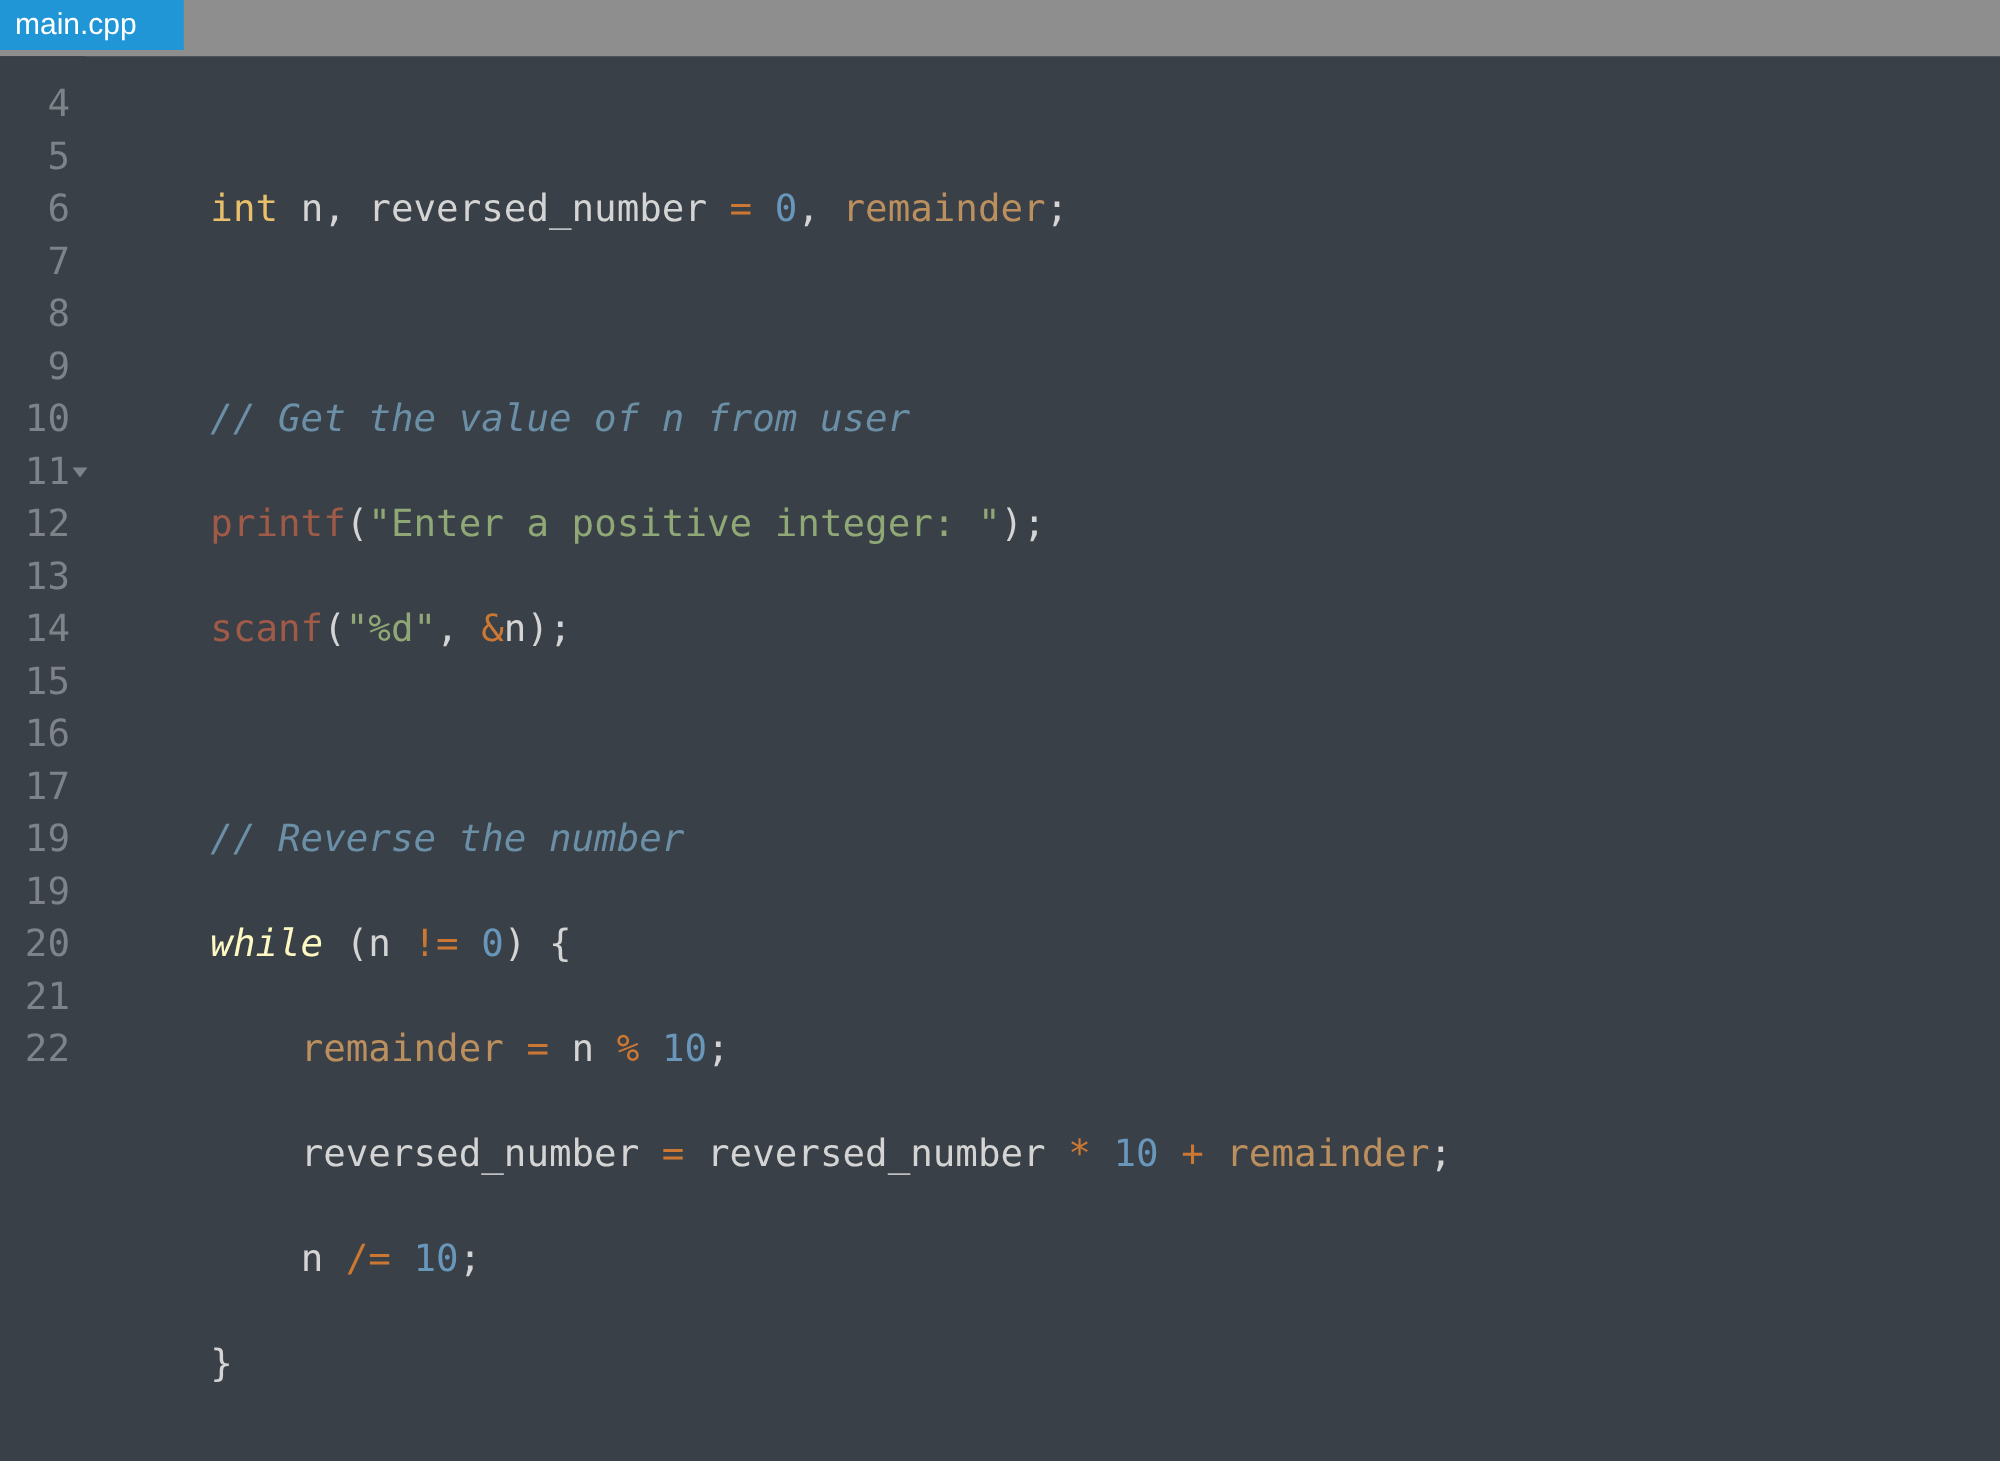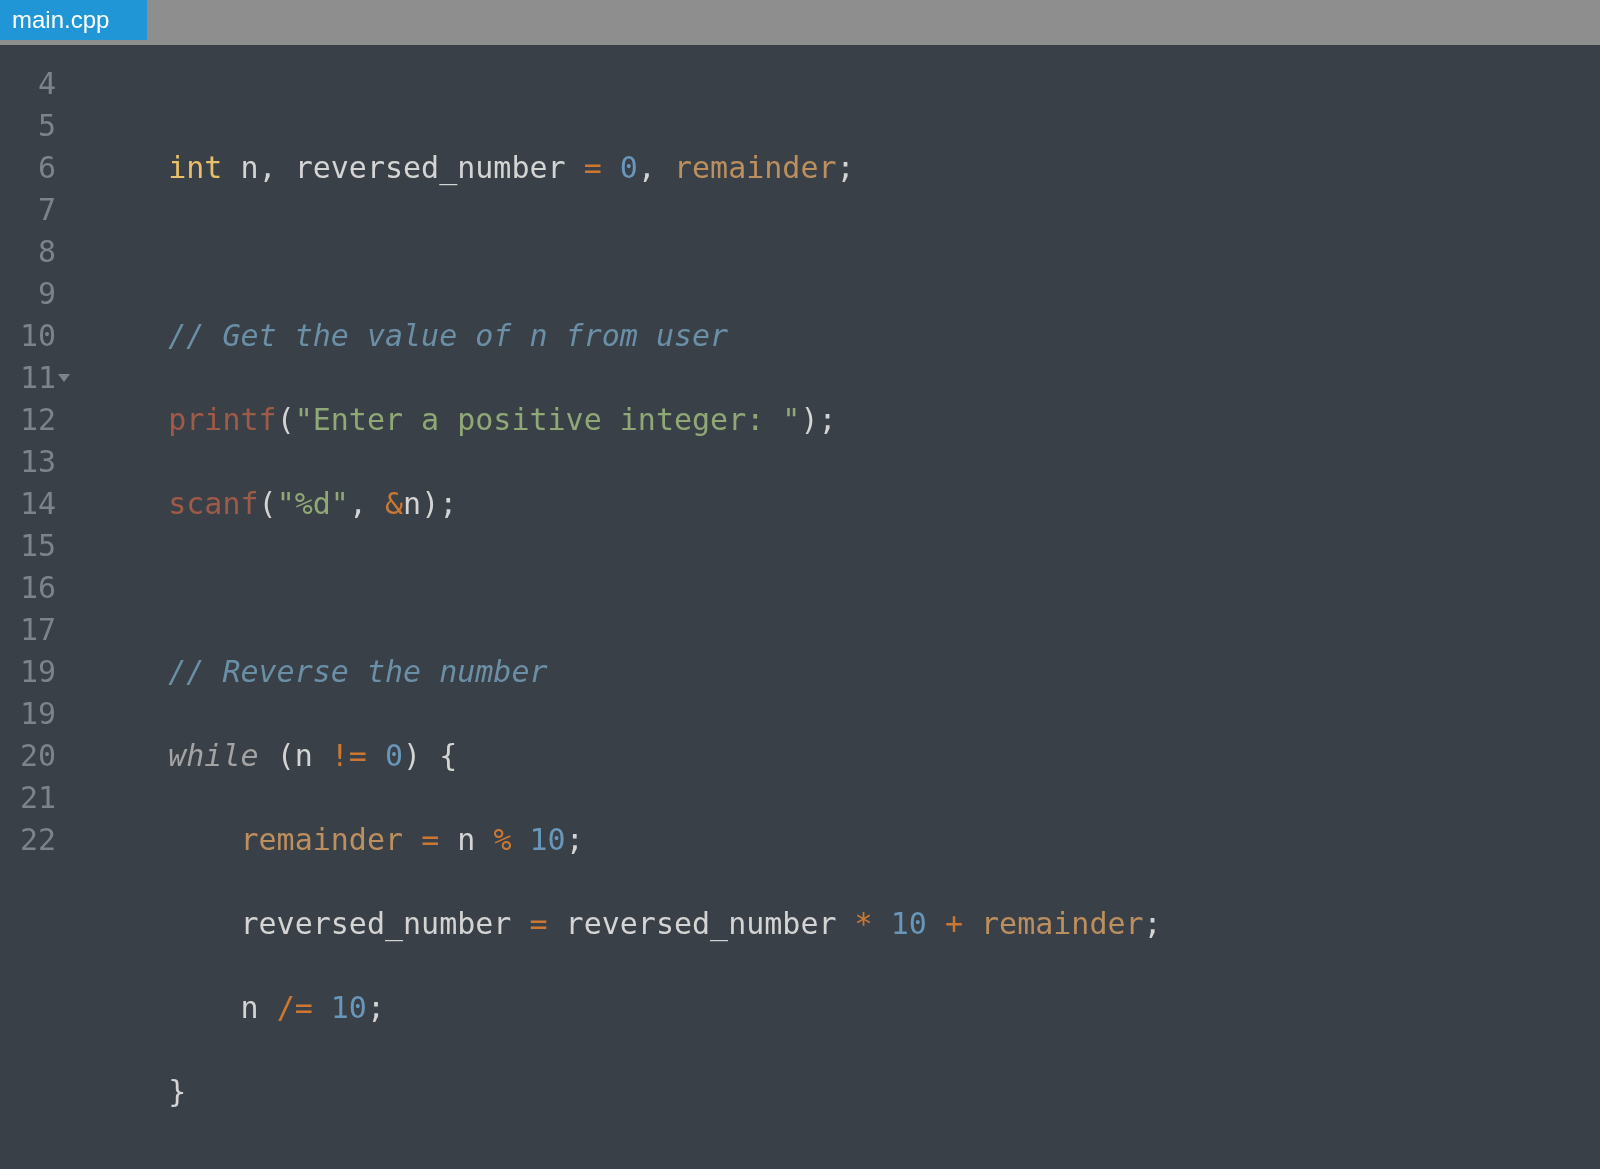--- a/index.html
+++ b/index.html
@@ -71,7 +71,7 @@
     .tk-comment { color: #6a8fa6; font-style: italic; text-align: right; }
     .tk-func { color: #a05a48; }
     .tk-str { color: #8fa876; }
-    .tk-keyword { color: #a3a3a3; font-style: italic; }
+    .tk-keyword { color: #fef9c3; font-style: italic; }
     .cutoff-line {
       height: 18px;
       overflow: hidden;

